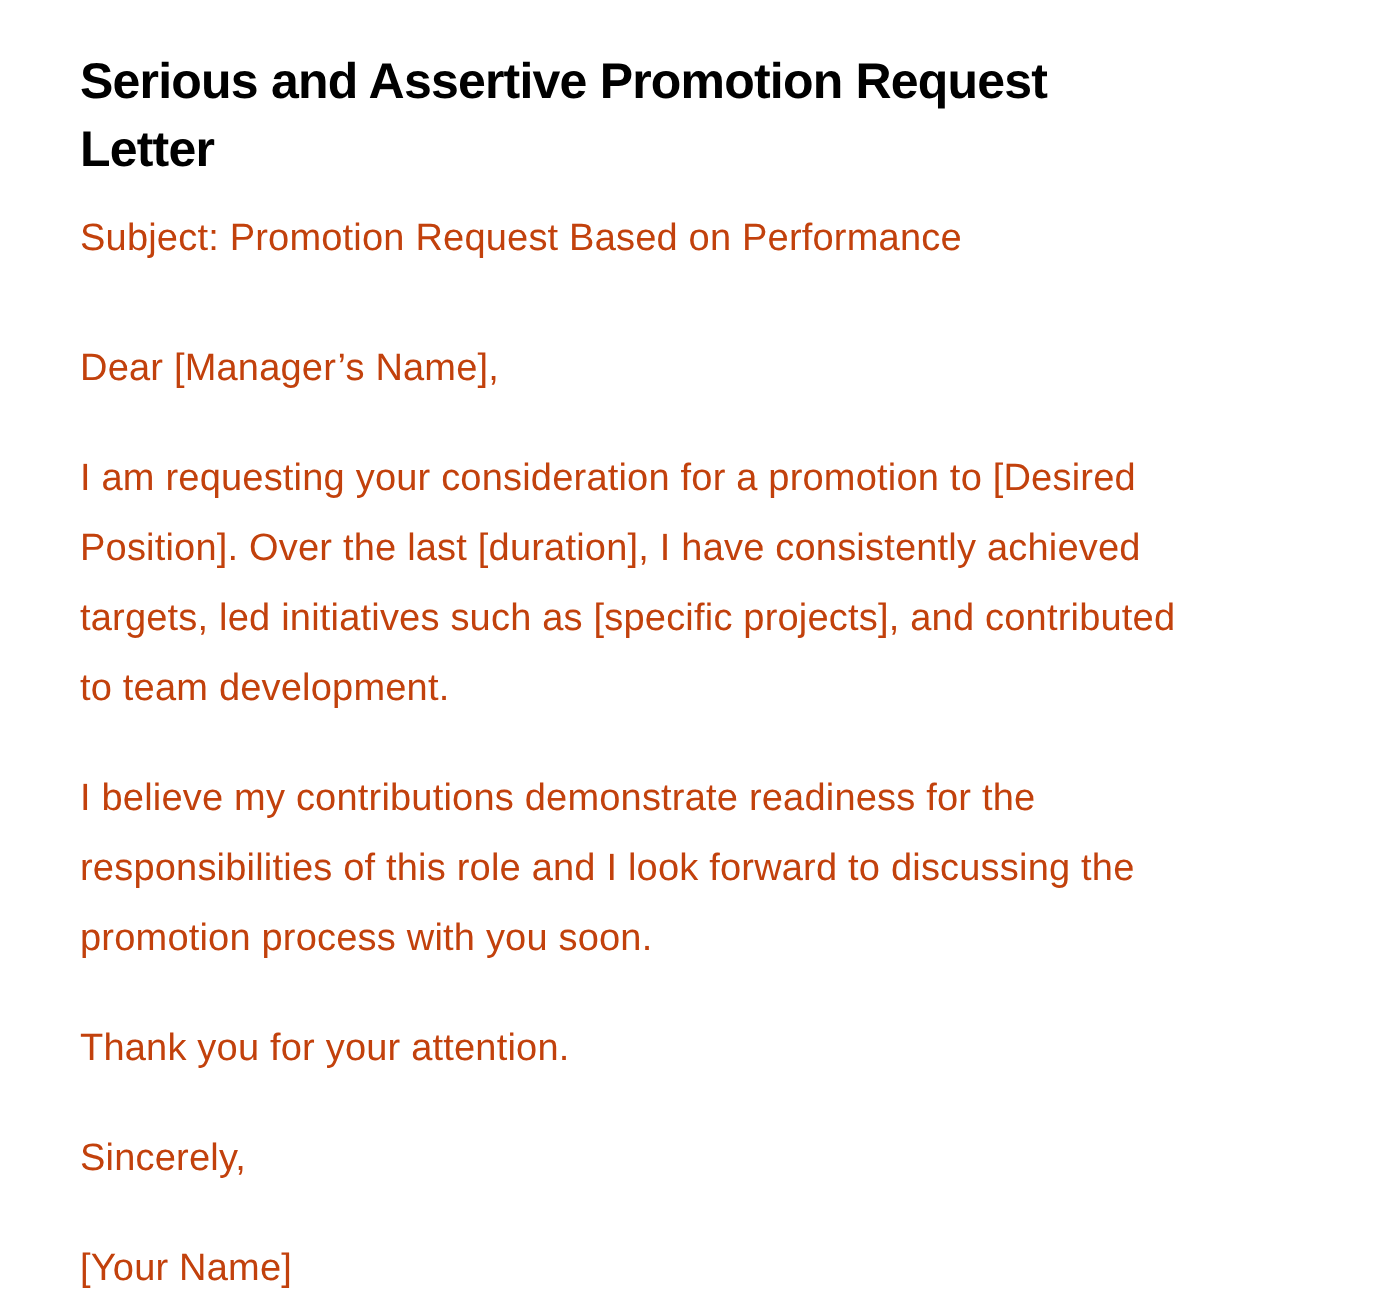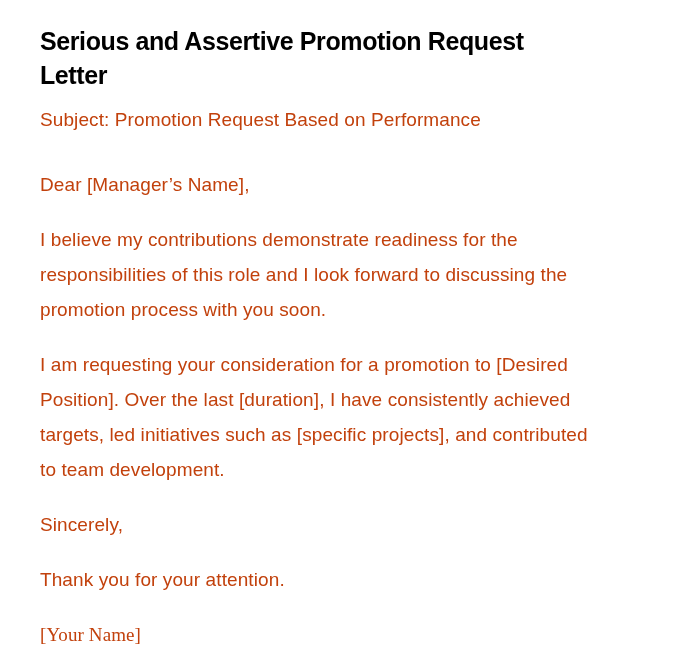--- a/index.html
+++ b/index.html
@@ -51,8 +51,8 @@
   <h1 class="title">Serious and Assertive Promotion Request Letter</h1>
   <p class="para subject">Subject: Promotion Request Based on Performance</p>
   <p class="para greeting">Dear [Manager’s Name],</p>
+  <p class="para body1">I am requesting your consideration for a promotion to [Desired Position]. Over the last [duration], I have consistently achieved targets, led initiatives such as [specific projects], and contributed to team development.</p>
   <p class="para body2">I believe my contributions demonstrate readiness for the responsibilities of this role and I look forward to discussing the promotion process with you soon.</p>
-  <p class="para body1">I am requesting your consideration for a promotion to [Desired Position]. Over the last [duration], I have consistently achieved targets, led initiatives such as [specific projects], and contributed to team development.</p>
   <p class="para signoff">Sincerely,</p>
   <p class="para thanks">Thank you for your attention.</p>
   <p class="para signature">[Your Name]</p>

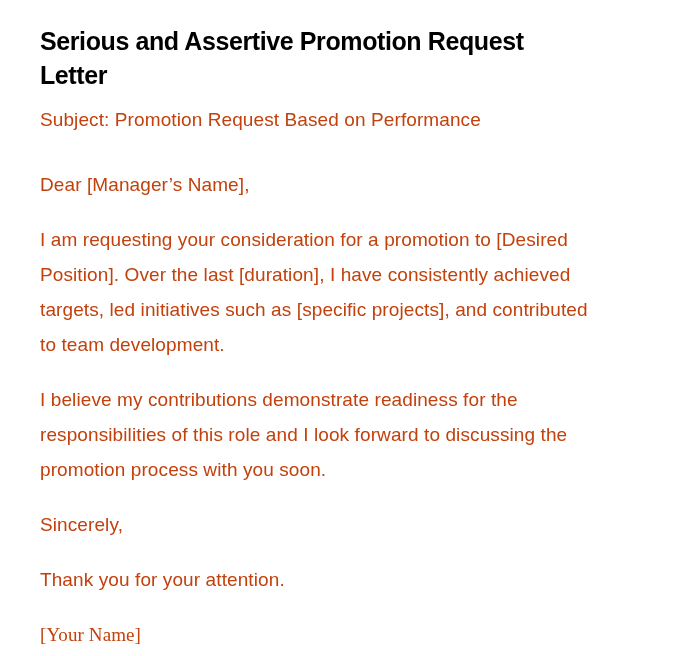--- a/index.html
+++ b/index.html
@@ -53,8 +53,8 @@
   <p class="para greeting">Dear [Manager’s Name],</p>
   <p class="para body1">I am requesting your consideration for a promotion to [Desired Position]. Over the last [duration], I have consistently achieved targets, led initiatives such as [specific projects], and contributed to team development.</p>
   <p class="para body2">I believe my contributions demonstrate readiness for the responsibilities of this role and I look forward to discussing the promotion process with you soon.</p>
+  <p class="para thanks">Thank you for your attention.</p>
   <p class="para signoff">Sincerely,</p>
-  <p class="para thanks">Thank you for your attention.</p>
   <p class="para signature">[Your Name]</p>
 </div>
 

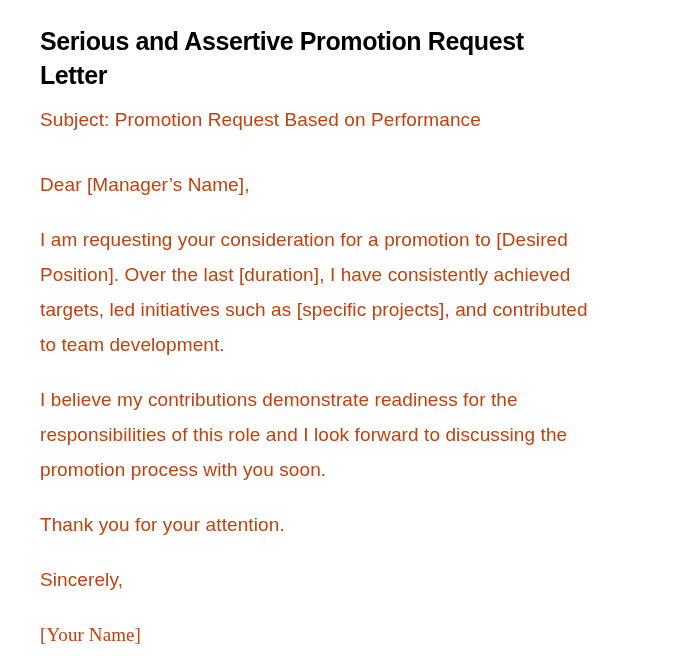--- a/index.html
+++ b/index.html
@@ -42,7 +42,7 @@
     .body2 { margin-top: 20px; }
     .thanks { margin-top: 20px; }
     .signoff { margin-top: 20px; }
-    .signature { margin-top: 20px; font-family: Liberation Serif, serif; }
+    .signature { margin-top: 20px; }
   </style>
 </head>
 <body>

